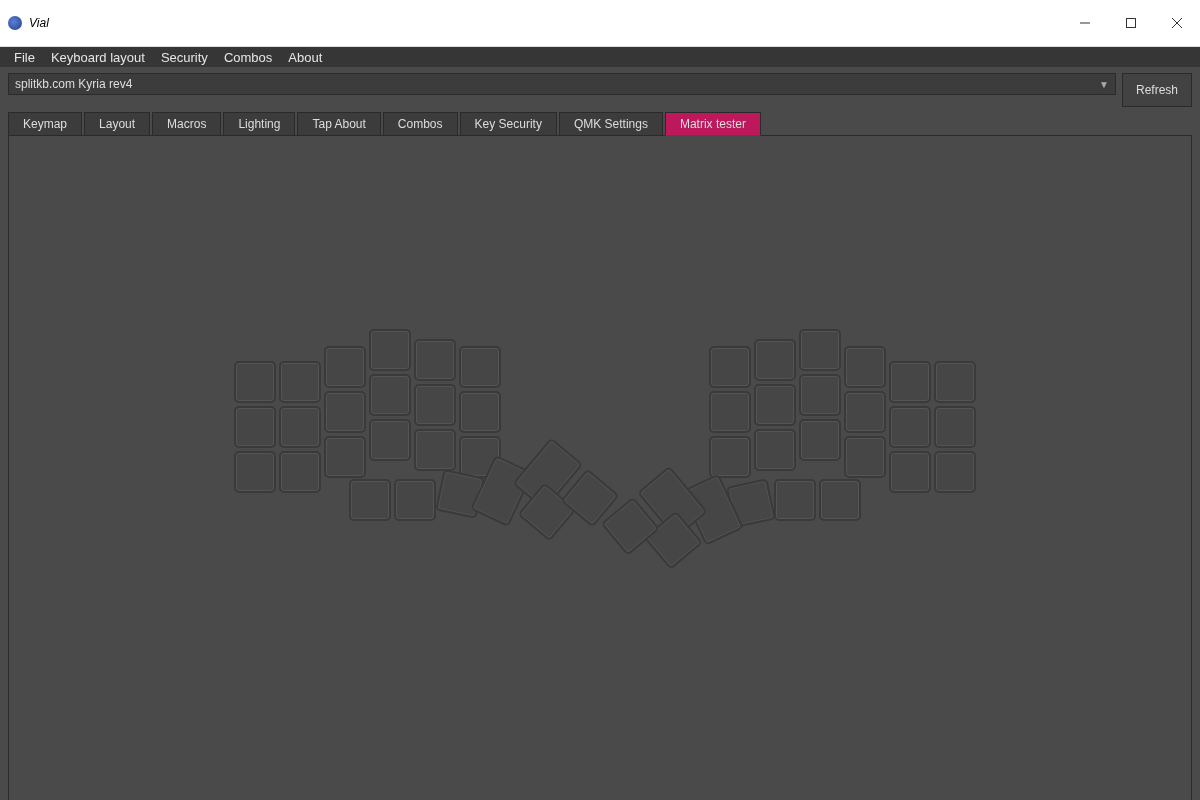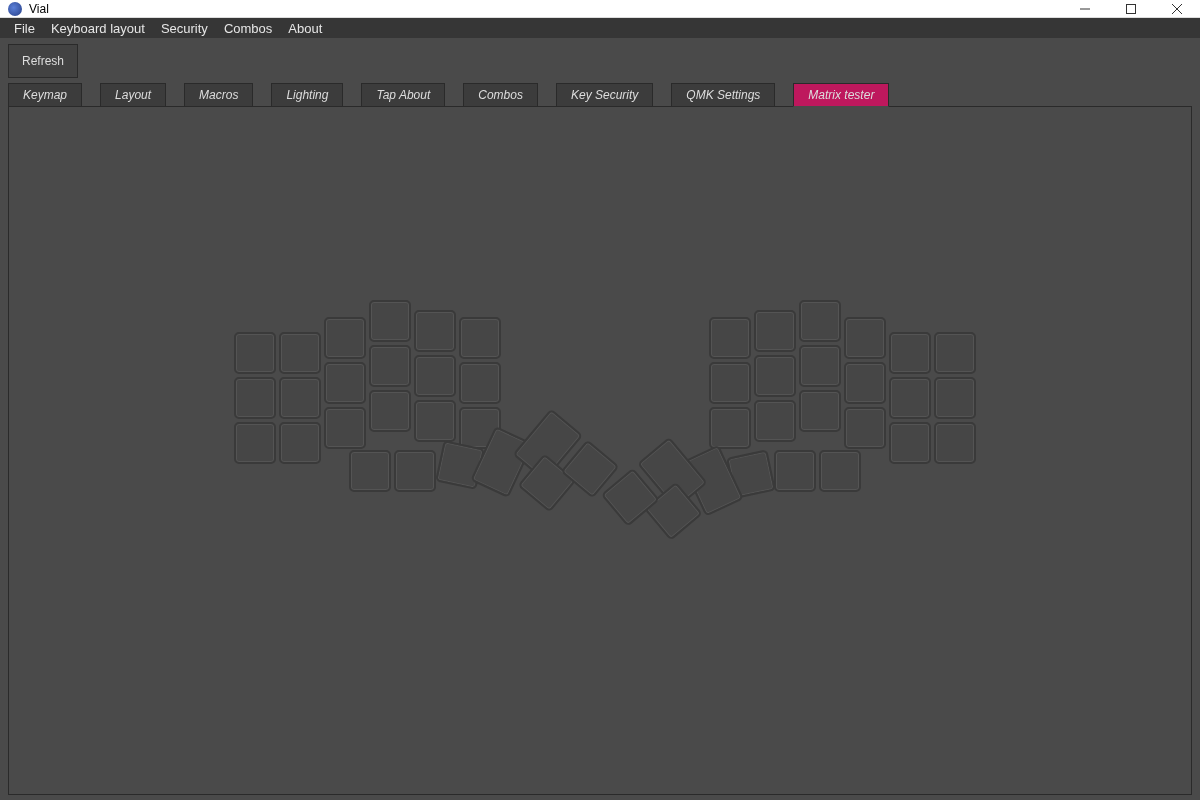--- a/index.html
+++ b/index.html
@@ -8,12 +8,13 @@
 
   
   .titlebar {
-    height: 18px;
+    height: 47px;
     background: #ffffff;
     display: flex;
     align-items: center;
     justify-content: space-between;
     border-bottom: 1px solid #ddd;
+    font-style: italic;
   }
   .titlebar-left {
     display: flex;

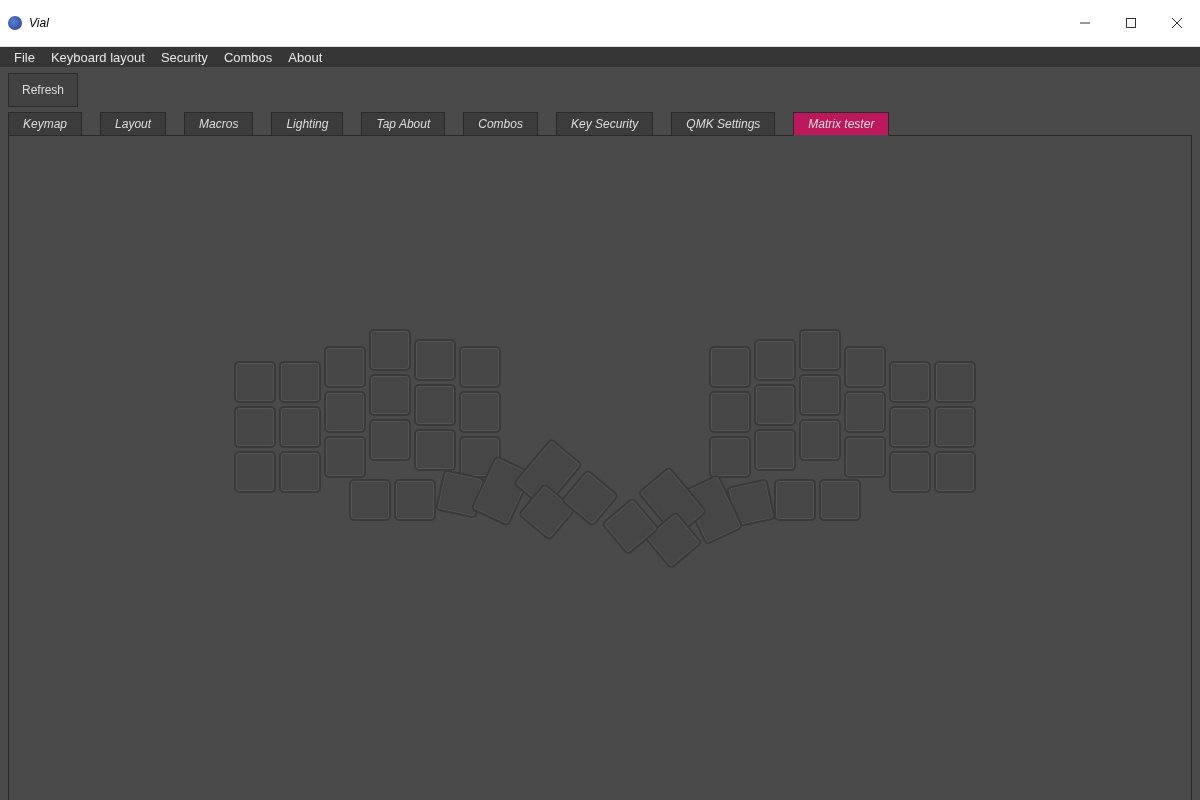--- a/index.html
+++ b/index.html
@@ -178,6 +178,10 @@
   </div>
 
 <div class="device-row">
+  <div class="device-select">
+    <span>splitkb.com Kyria rev4</span>
+    <span class="chev">▼</span>
+  </div>
   <div class="btn">Refresh</div>
 </div>
 

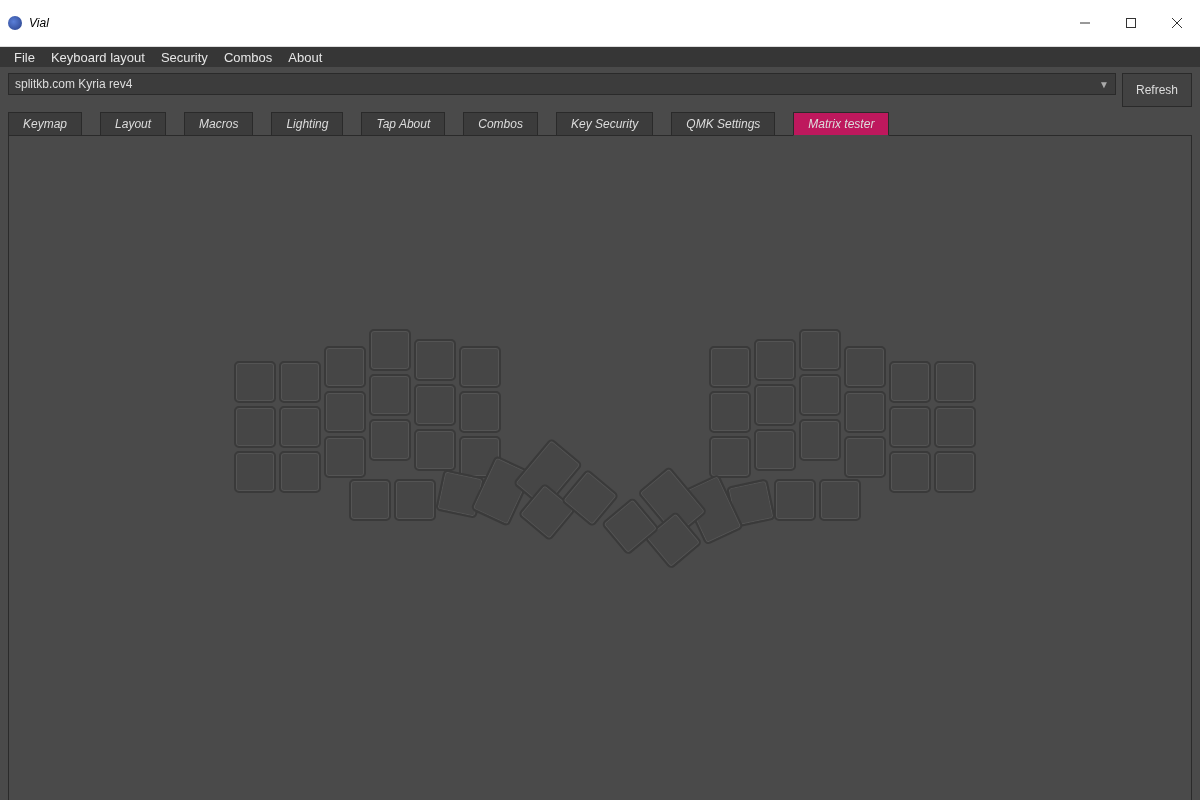--- a/index.html
+++ b/index.html
@@ -82,8 +82,7 @@
   .tabstrip {
     display: flex;
     padding: 0 8px;
-    gap: 16px;
-    font-style: italic;
+    gap: 0;
   }
   .tab {
     border: 1px solid #2a2a2a;

